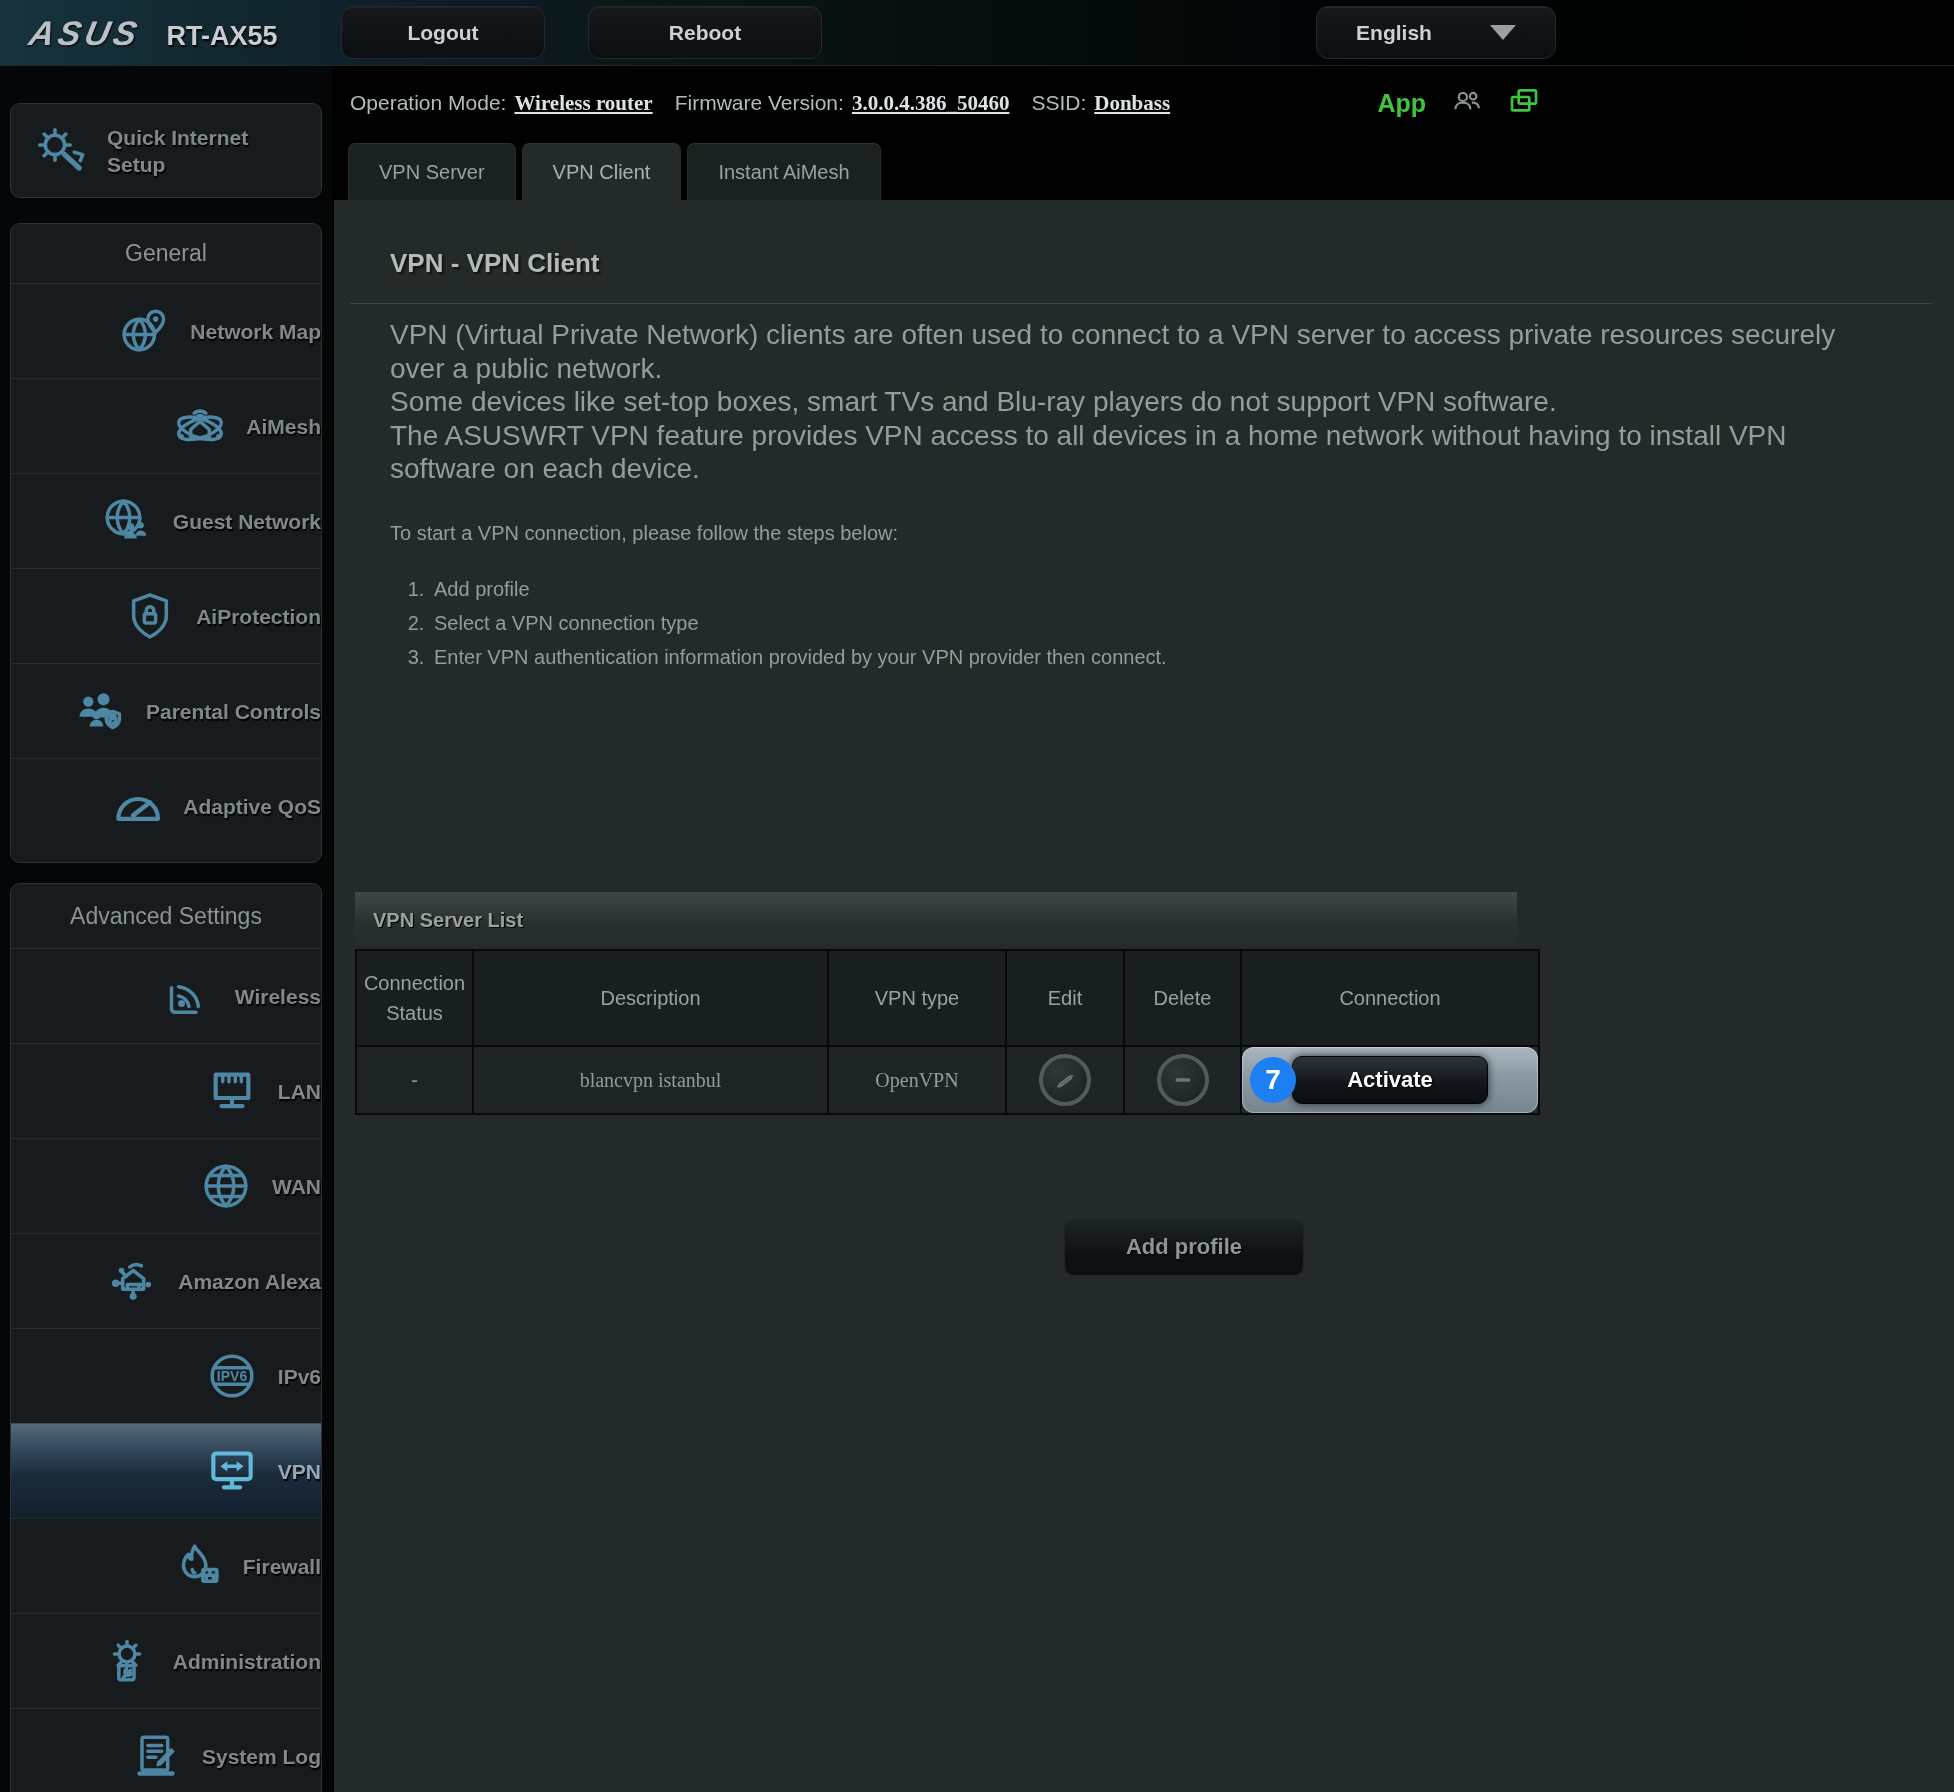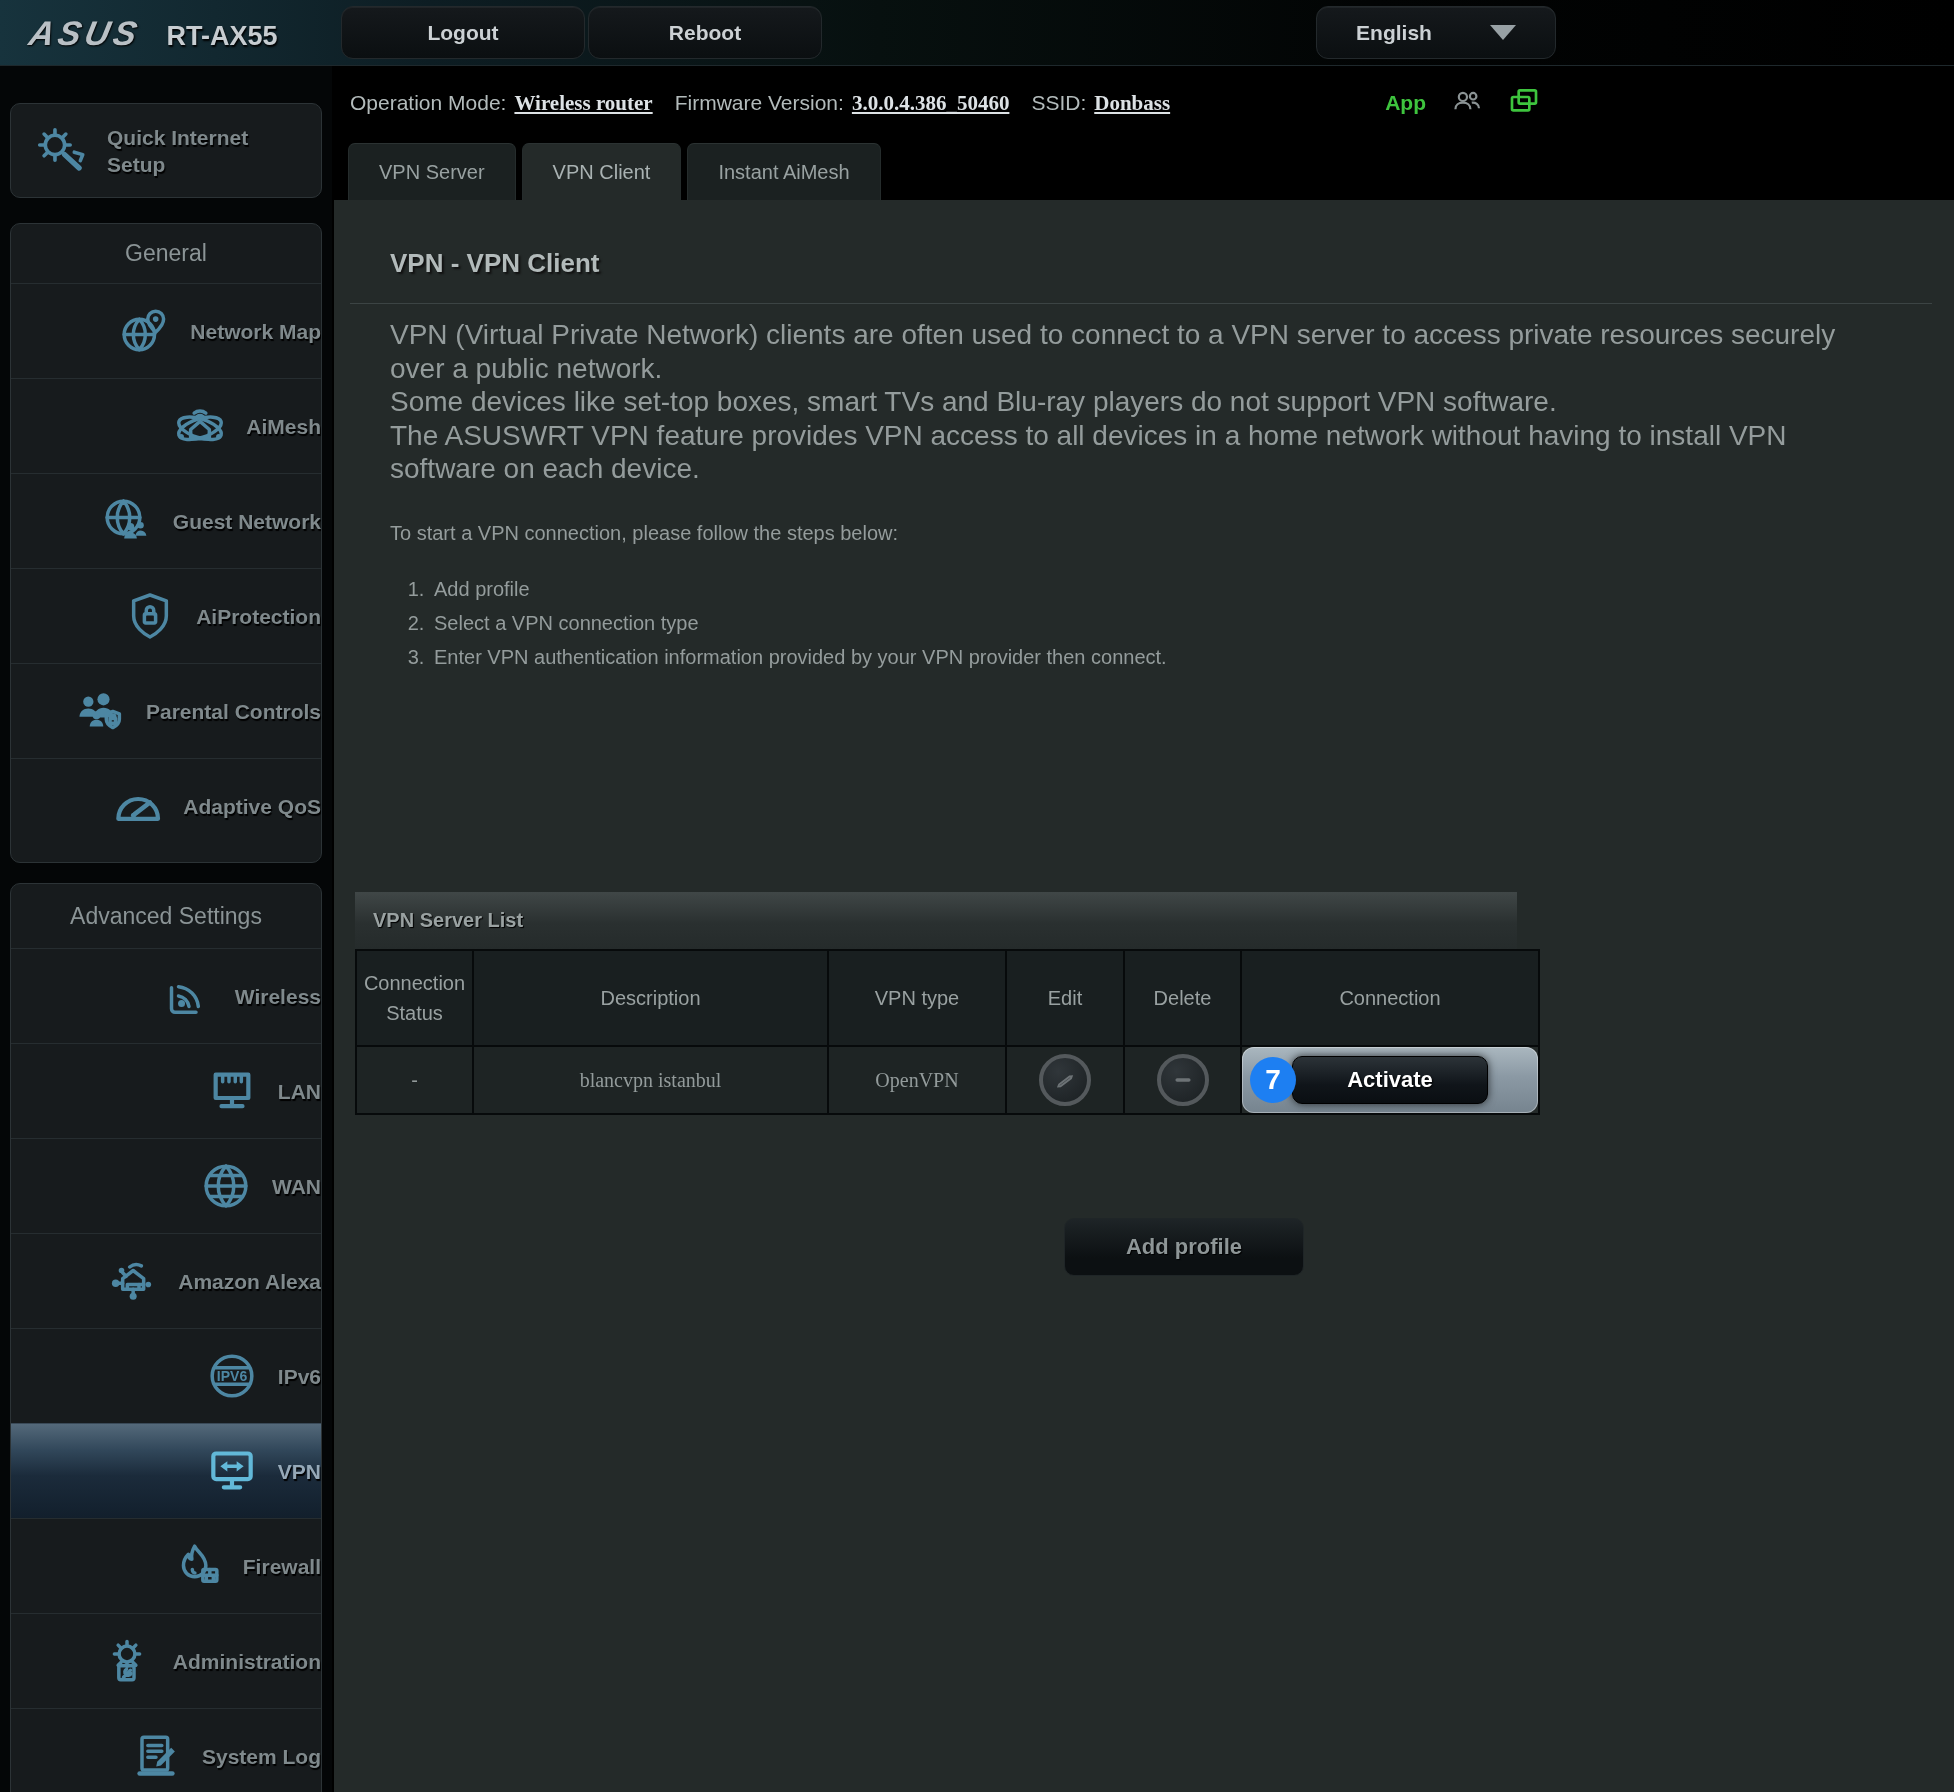--- a/index.html
+++ b/index.html
@@ -34,7 +34,7 @@
     box-shadow: inset 0 1px 0 rgba(255,255,255,.05);
     cursor: pointer;
   }
-  .btn-logout { left:341px; width:244px; }
+  .btn-logout { left:341px; width:204px; }
   .btn-reboot { left:588px; width:234px; }
   .lang-select { left:1316px; width:240px; justify-content:center; gap:40px; }
   .lang-caret {

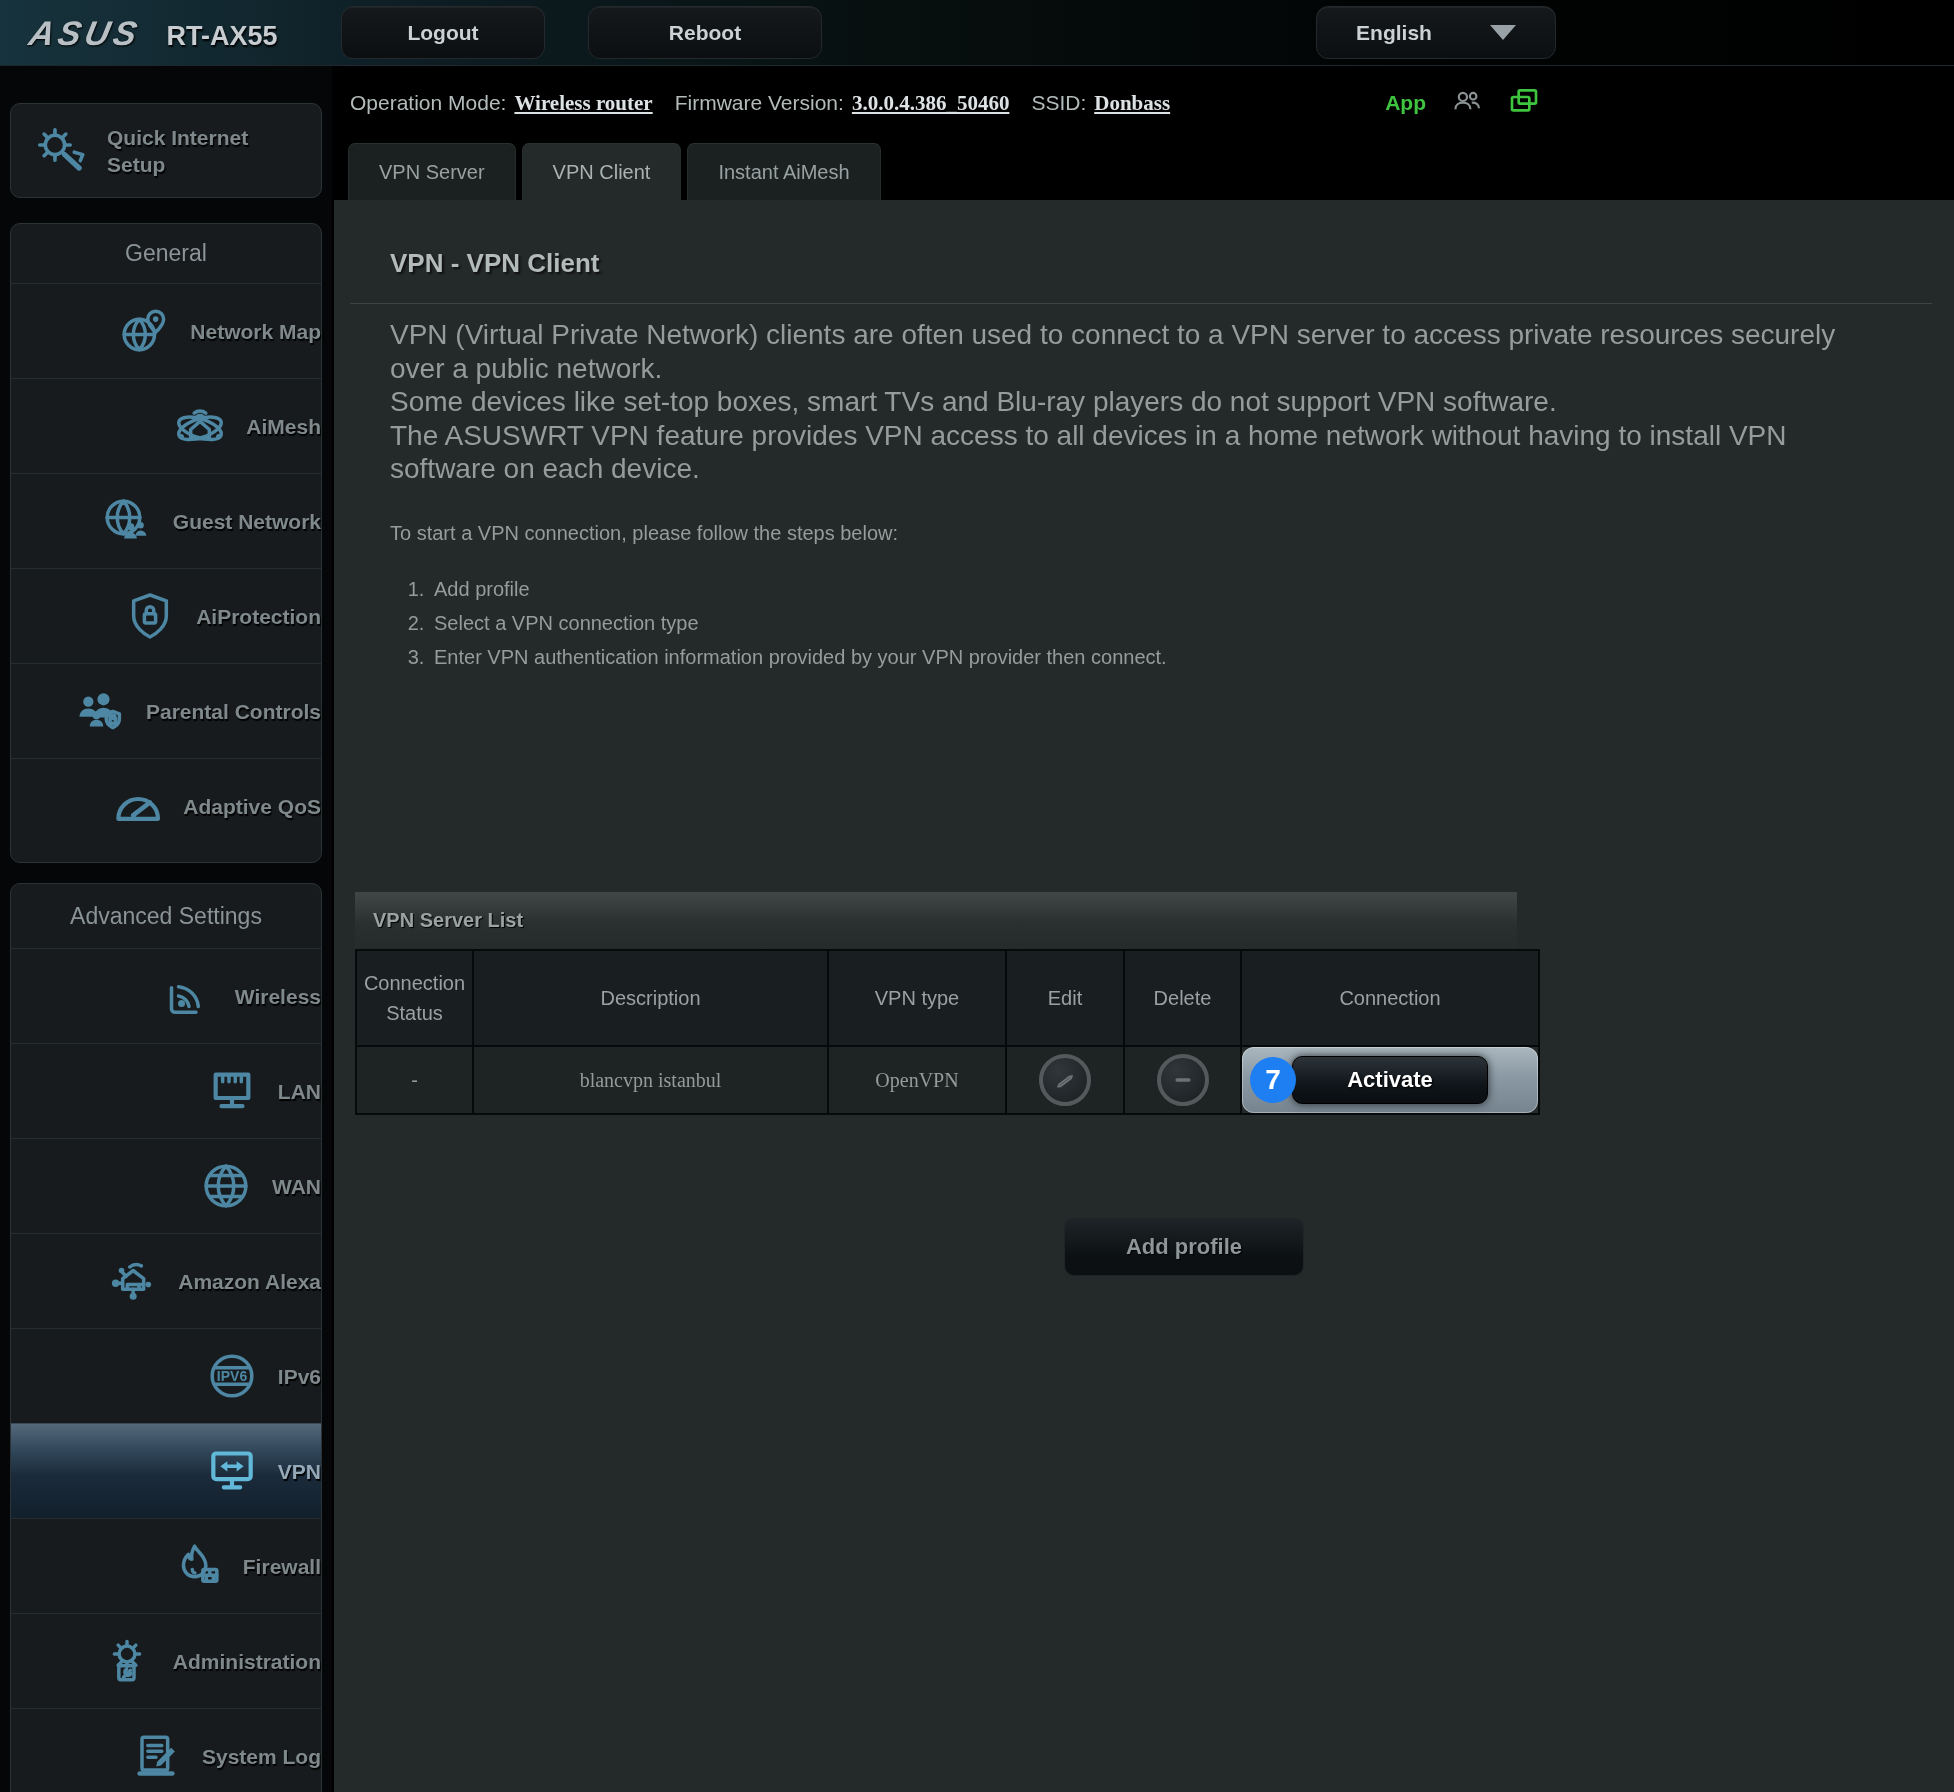--- a/index.html
+++ b/index.html
@@ -89,7 +89,7 @@
     color:#dde2e5; text-decoration:underline; margin-left:8px; cursor:pointer;
   }
   .info-icons { position:absolute; right:404px; top:0; height:38px; display:flex; align-items:center; gap:24px; }
-  .app-link { color:#3ec43e; font-weight:bold; font-size:21px; cursor:pointer; }
+  .app-link { color:#3ec43e; font-weight:bold; font-size:25px; cursor:pointer; }
   .tabs { position:absolute; top:77px; left:16px; display:flex; gap:6px; }
   .tab {
     height:57px; padding:0 30px; display:flex; align-items:center;

